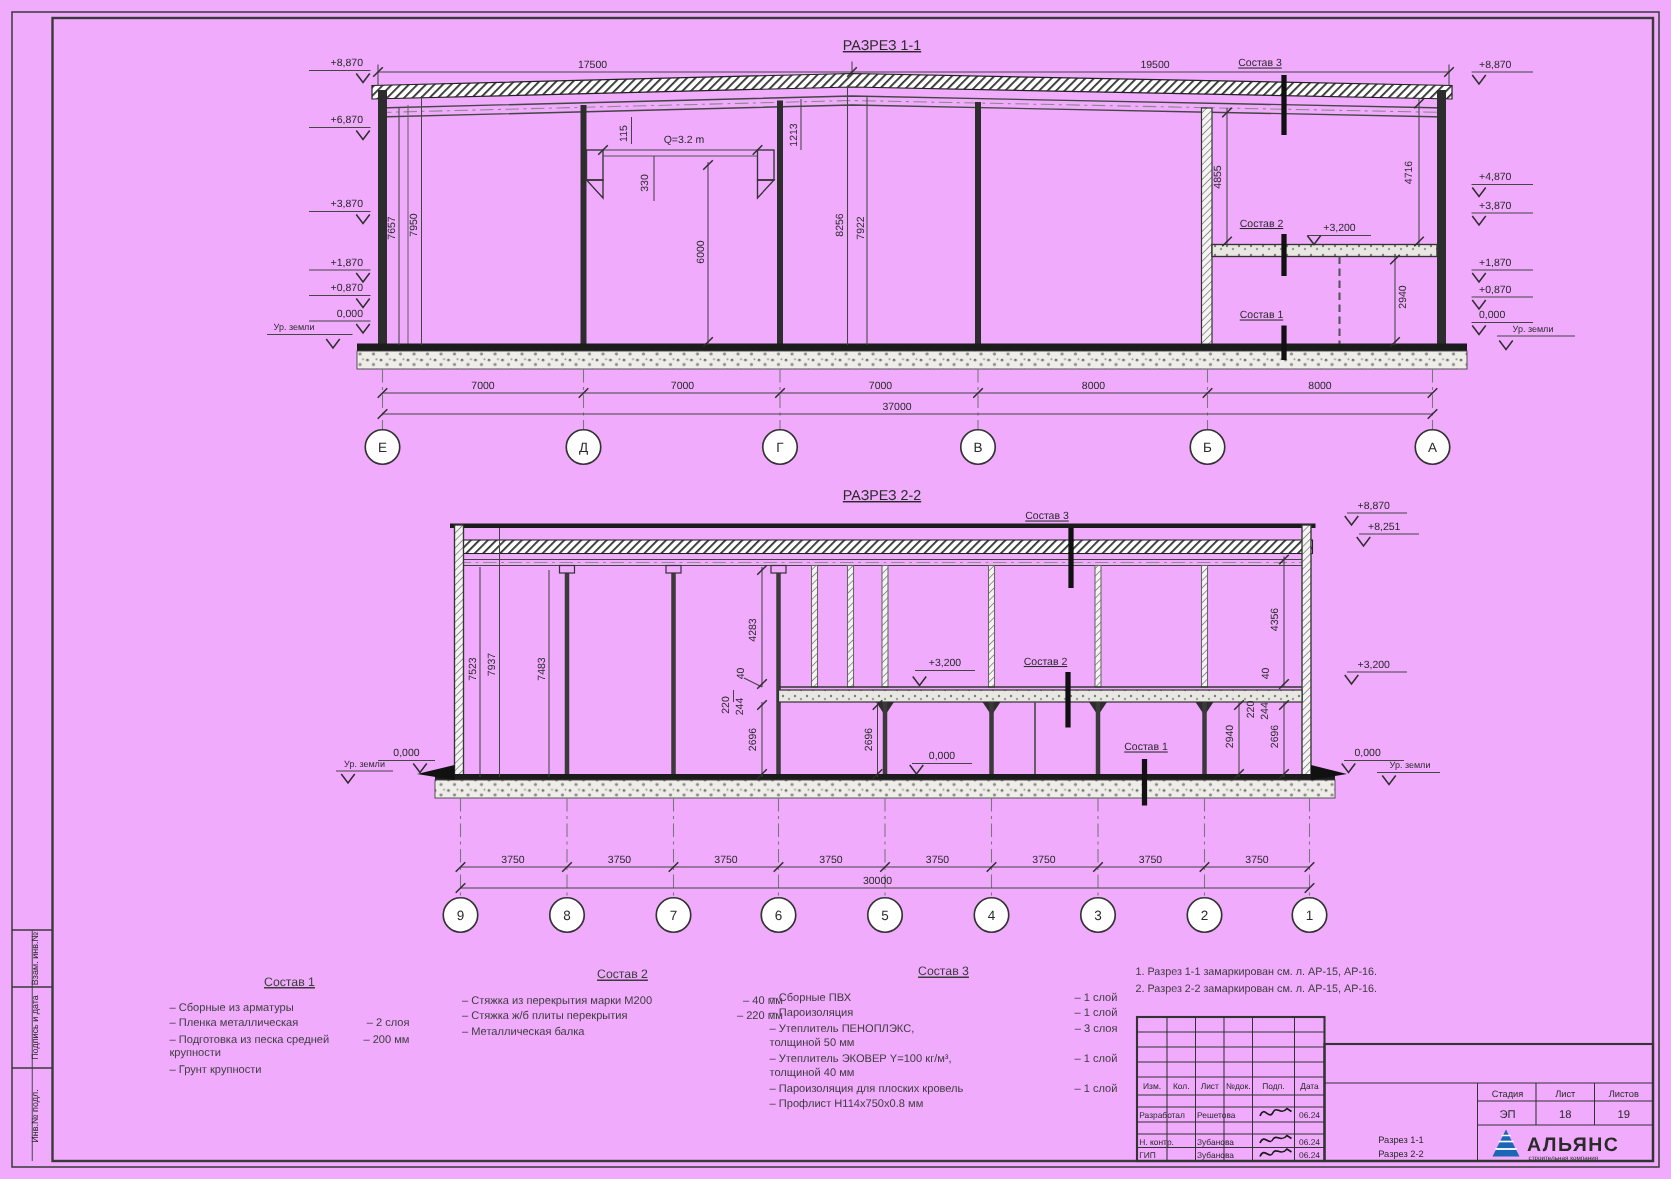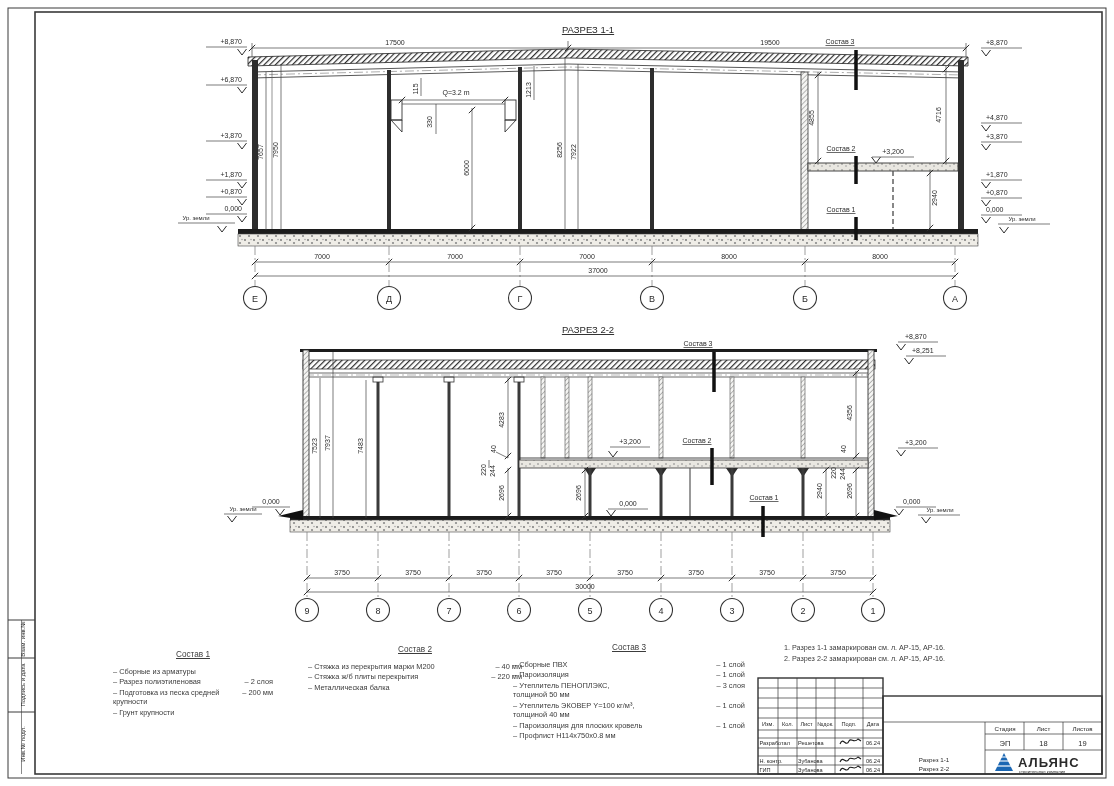--- a/index.html
+++ b/index.html
@@ -3,7 +3,7 @@
 <meta charset="utf-8">
 <style>
   html,body{margin:0;padding:0;background:#e8e8e8;}
-  .sheet{position:relative;width:1114px;height:786px;background:#ffffff;overflow:hidden;
+  .sheet{position:relative;width:1114px;height:786px;background:#f0abfc;overflow:hidden;
          font-family:"Liberation Sans",sans-serif;color:#2e2e2e;}
   .sheet > svg{position:absolute;left:0;top:0;}
   svg text{font-family:"Liberation Sans",sans-serif;fill:#2a2a2a;}

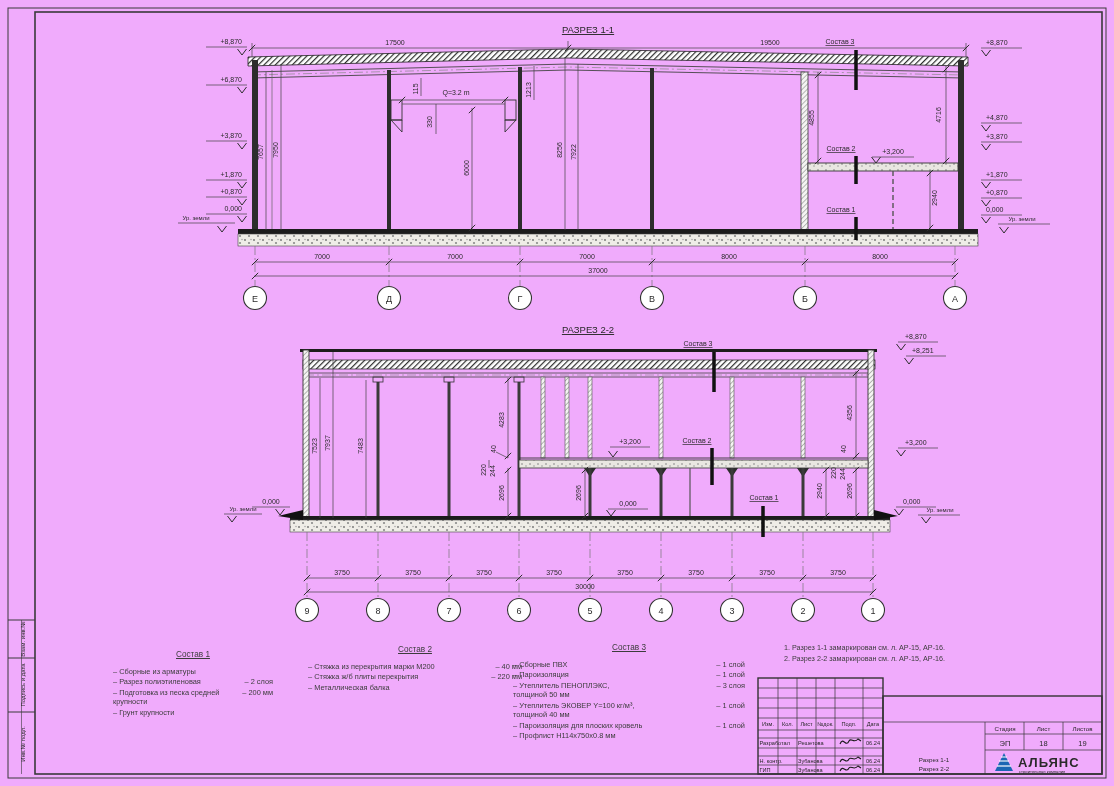--- a/index.html
+++ b/index.html
@@ -21,7 +21,7 @@
   .srow{display:flex;align-items:flex-start;margin-bottom:1px;}
   .slabel{white-space:pre-line;}
   .sval{margin-left:auto;white-space:nowrap;padding-left:5px;}
-  .notes{position:absolute;font-size:7.2px;line-height:11px;color:#3c3c3c;margin-left:27px;}
+  .notes{position:absolute;font-size:7.2px;line-height:11px;color:#3c3c3c;}
 </style>
 </head>
 <body>

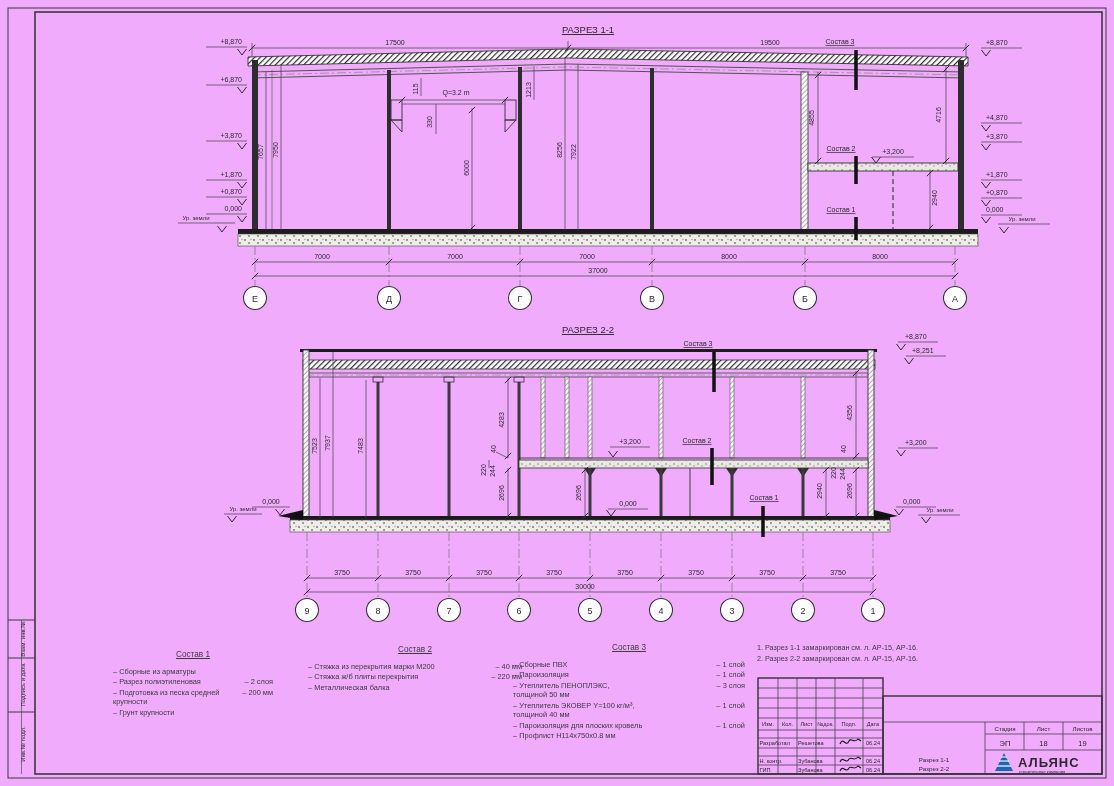--- a/index.html
+++ b/index.html
@@ -525,7 +525,7 @@
         <span class="sval"></span>
       </div>
   <div class="srow">
-        <span class="slabel">– Разрез полиэтиленовая</span>
+        <span class="slabel">– Пленка металлическая</span>
         <span class="sval">– 2 слоя</span>
       </div>
   <div class="srow">

